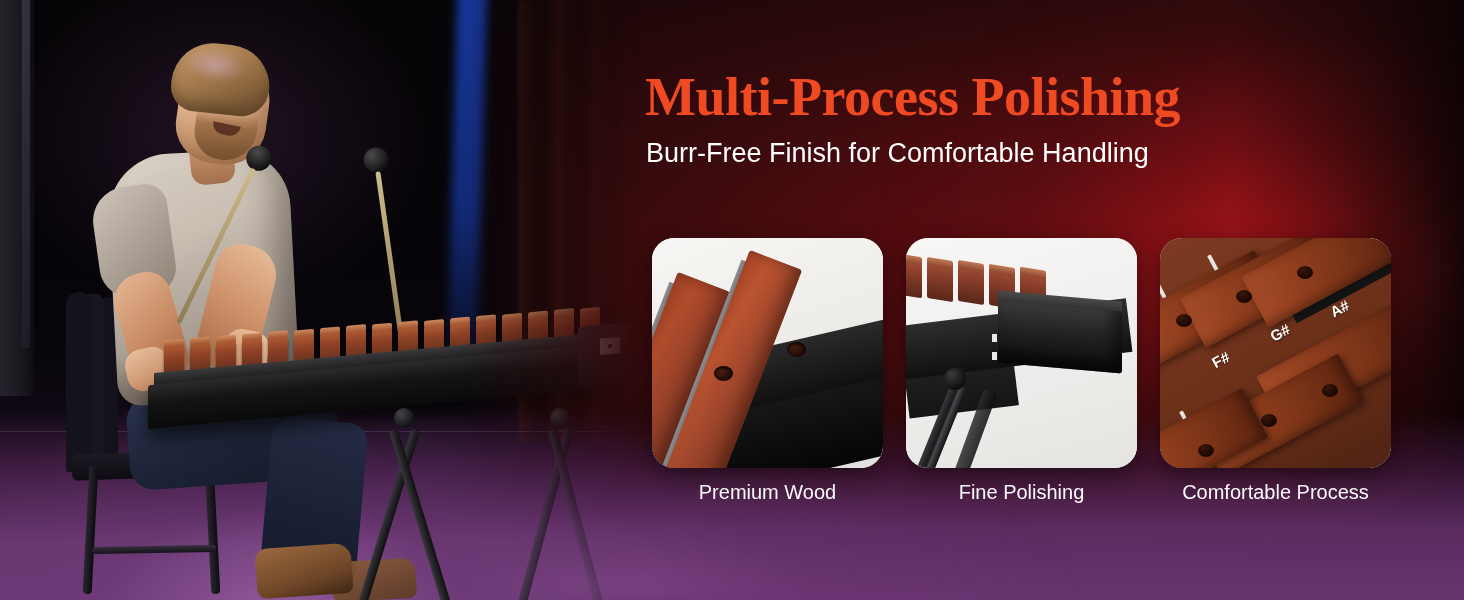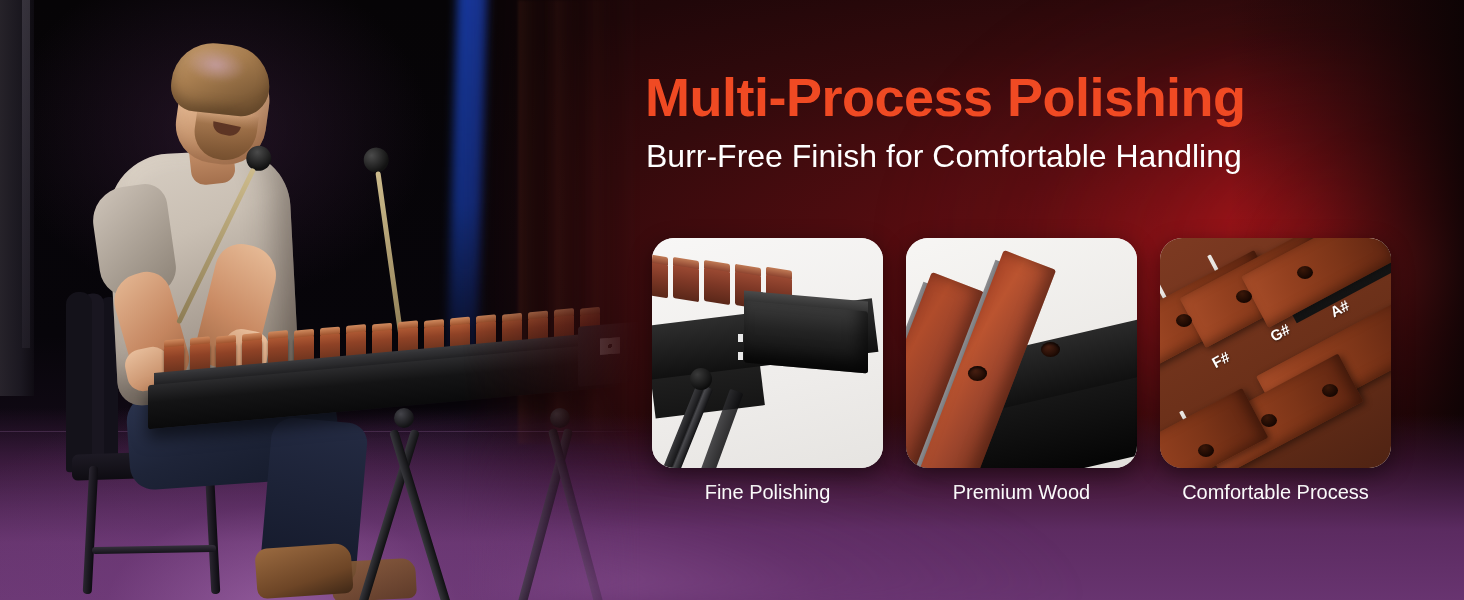--- a/index.html
+++ b/index.html
@@ -288,6 +288,7 @@
     letter-spacing:-0.5px;
     color:#f04a23;
     white-space:nowrap;
+    font-family:Liberation Serif, serif;
   }
   .subtitle {
     position:absolute; left:6px; top:138px;

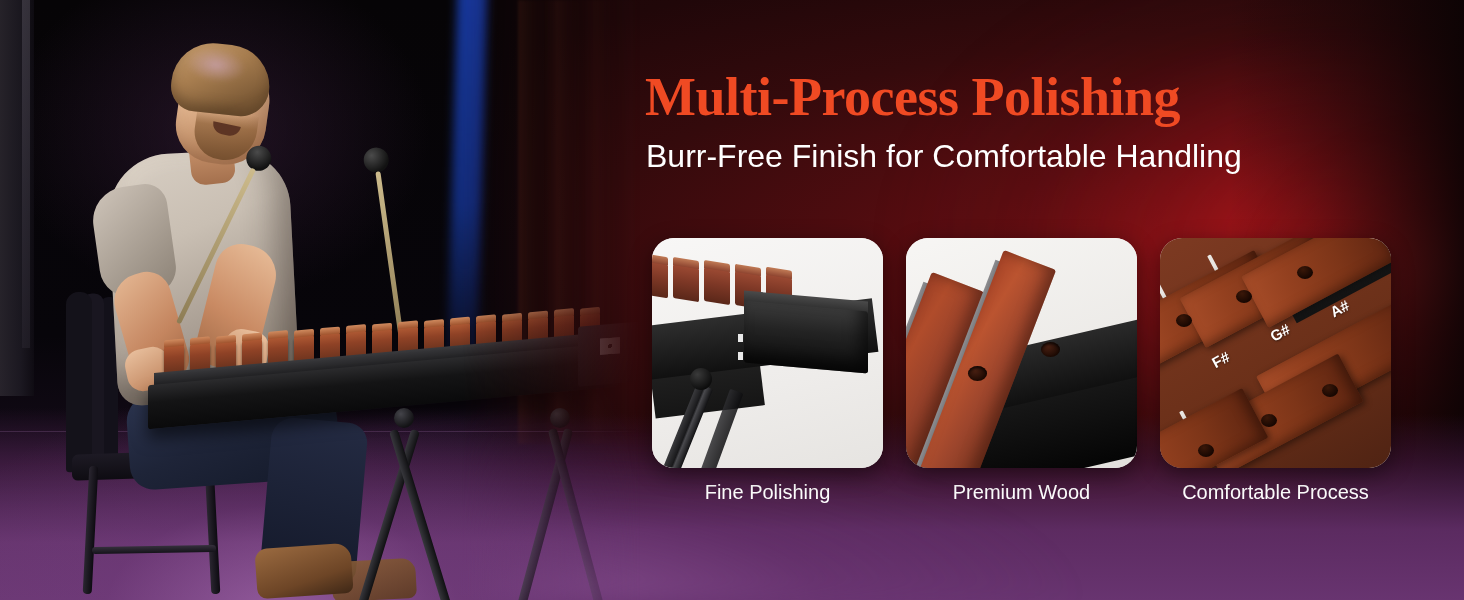--- a/index.html
+++ b/index.html
@@ -292,7 +292,7 @@
   }
   .subtitle {
     position:absolute; left:6px; top:138px;
-    font-size:32px; font-weight:normal;
+    font-size:27px; font-weight:normal;
     color:#ffffff;
     white-space:nowrap;
   }

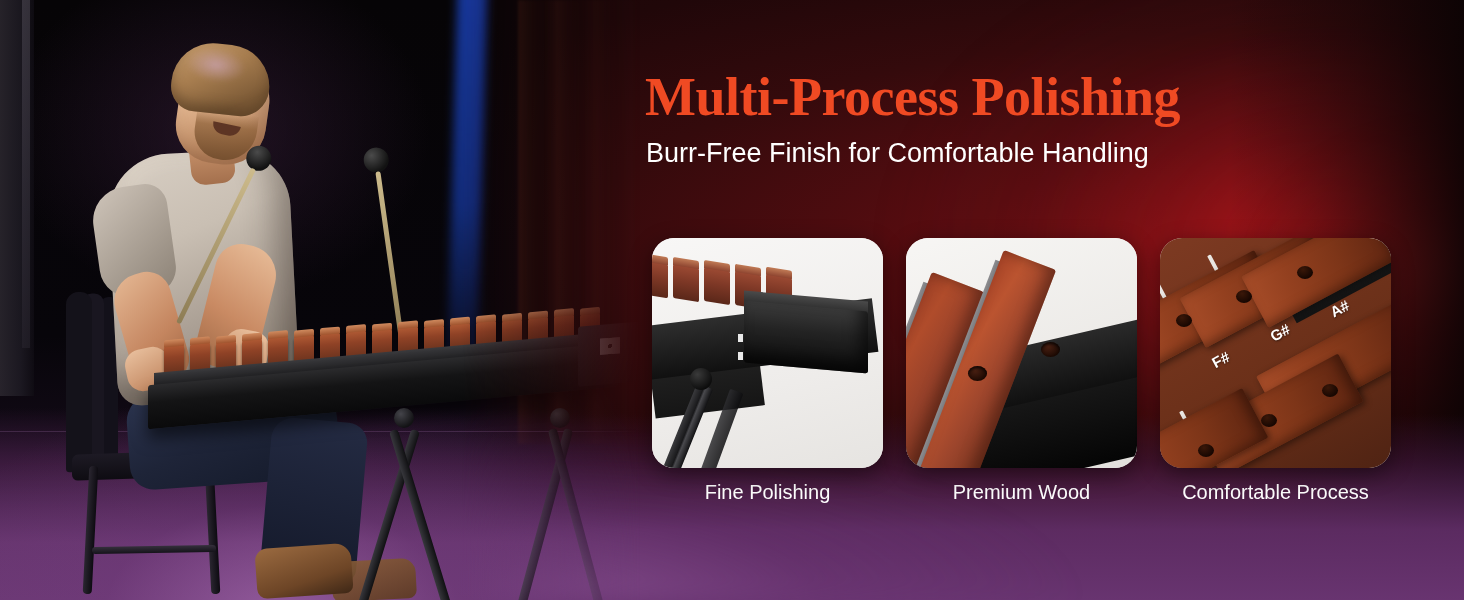--- a/index.html
+++ b/index.html
@@ -540,6 +540,21 @@
 
       <div class="card-wrap">
         <div class="card">
+          <div class="c1-bg"></div>
+          <div class="c1-rail2"></div>
+          <div class="c1-rail"></div>
+          <div class="c1-sideA"></div>
+          <div class="c1-barA"></div>
+          <div class="c1-sideB"></div>
+          <div class="c1-barB"></div>
+          <div class="c1-hole c1-holeA"></div>
+          <div class="c1-hole c1-holeB"></div>
+        </div>
+        <div class="caption">Premium Wood</div>
+      </div>
+
+      <div class="card-wrap">
+        <div class="card">
           <div class="c2-bg"></div>
           <div class="c2-shadow"></div>
           <div class="c2-frame"></div>
@@ -563,21 +578,6 @@
 
       <div class="card-wrap">
         <div class="card">
-          <div class="c1-bg"></div>
-          <div class="c1-rail2"></div>
-          <div class="c1-rail"></div>
-          <div class="c1-sideA"></div>
-          <div class="c1-barA"></div>
-          <div class="c1-sideB"></div>
-          <div class="c1-barB"></div>
-          <div class="c1-hole c1-holeA"></div>
-          <div class="c1-hole c1-holeB"></div>
-        </div>
-        <div class="caption">Premium Wood</div>
-      </div>
-
-      <div class="card-wrap">
-        <div class="card">
           <div class="c3-bg"></div>
           <div class="c3-white"></div>
           <div class="c3-black"></div>

